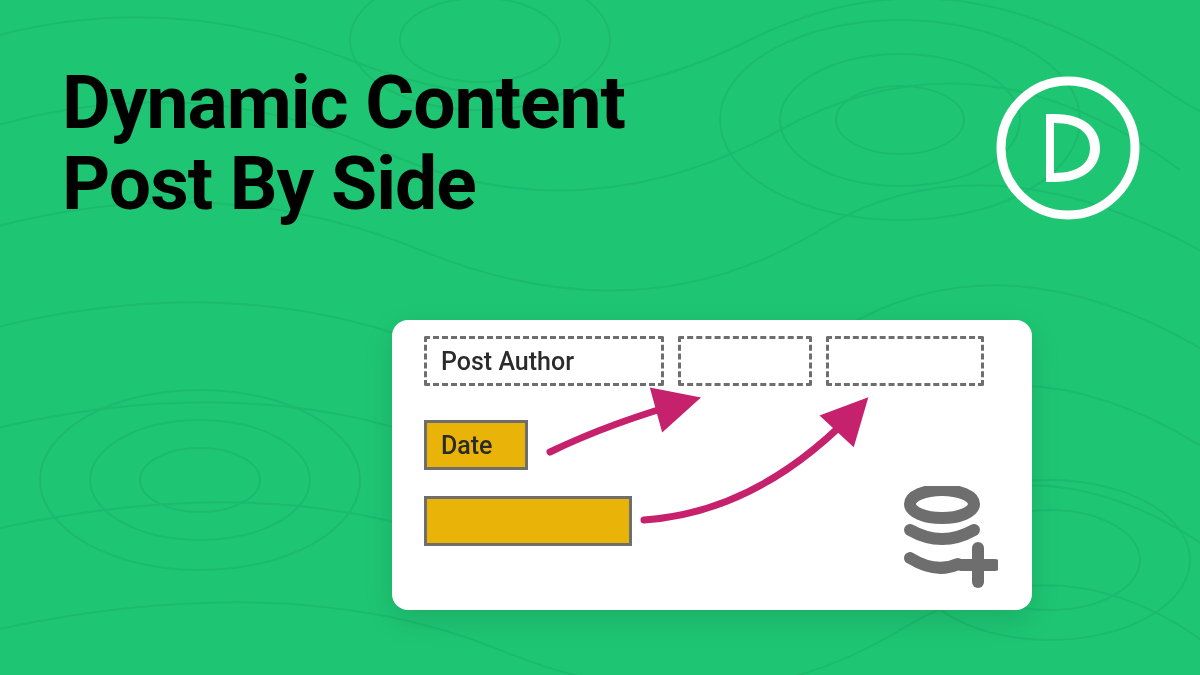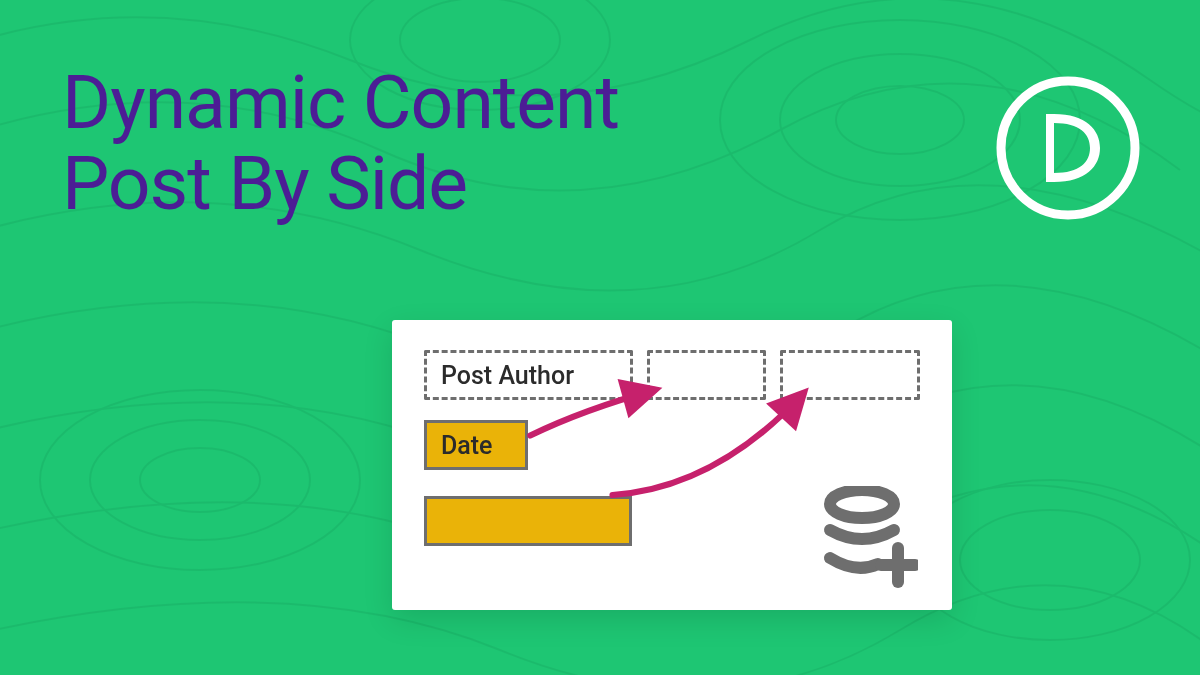--- a/index.html
+++ b/index.html
@@ -27,8 +27,8 @@
     position: absolute;
     top: 62px;
     left: 62px;
-    color: #4c1d95;
-    font-weight: 400;
+    color: #000000;
+    font-weight: 700;
     font-size: 75px;
     line-height: 1.08;
     letter-spacing: -1px;

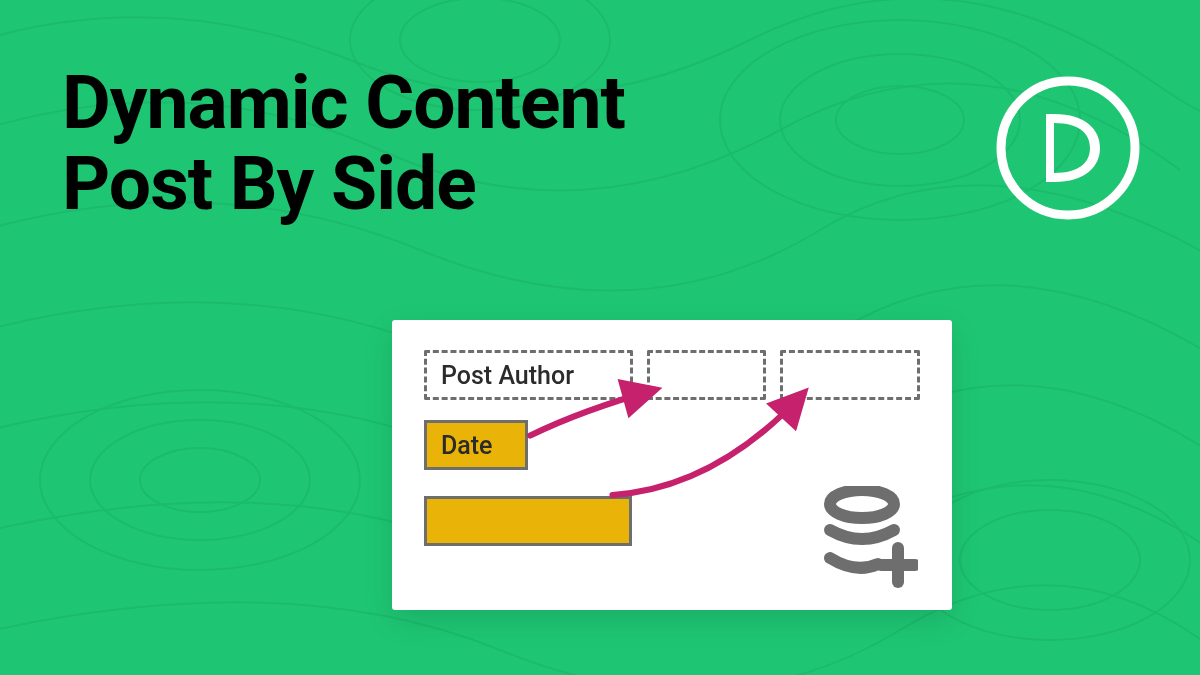--- a/index.html
+++ b/index.html
@@ -44,12 +44,12 @@
     position: absolute;
     left: 392px;
     top: 320px;
-    width: 560px;
+    width: 640px;
     height: 290px;
     background: #ffffff;
-    border-radius: 3px;
+    border-radius: 16px;
     box-shadow: 0 10px 30px rgba(0,0,0,0.12);
-    padding: 30px 32px 28px 32px;
+    padding: 16px 32px 28px 32px;
   }
   .dashed-row {
     display: flex;

